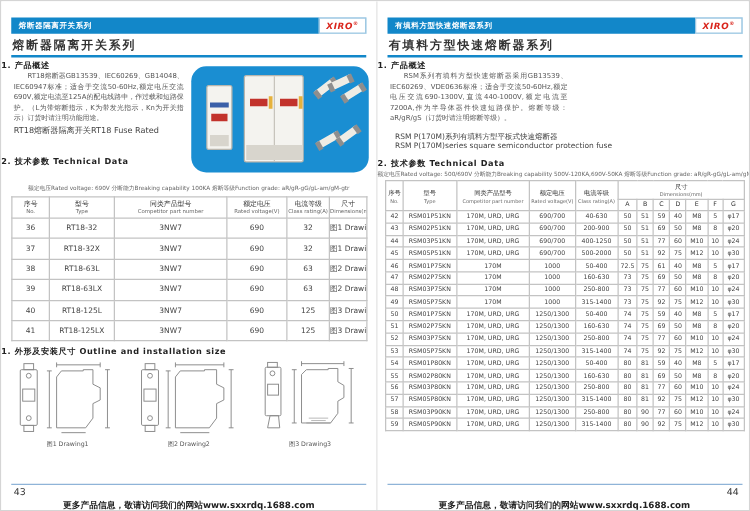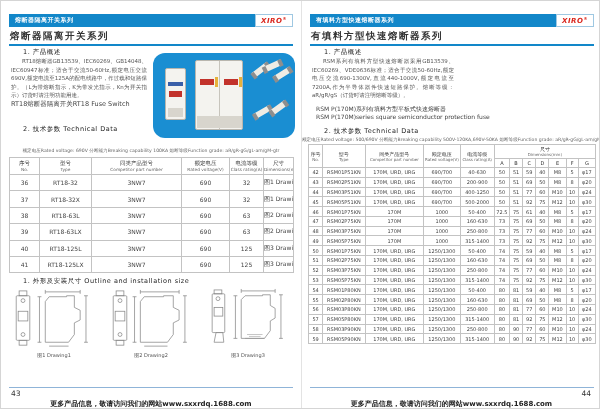--- a/index.html
+++ b/index.html
@@ -25,7 +25,7 @@
   .title-rule { position:absolute; left:8px; top:43px; width:284px; height:2px;
                 background:var(--accent,#1287c9); }
 
-  .sec-h { position:absolute; left:22px; font-size:6.5px; font-weight:normal; color:#222;
+  .sec-h { position:absolute; left:0; font-size:6.5px; font-weight:bold; color:#222;
            letter-spacing:.5px; }
   .overview { position:absolute; left:10px; font-size:5.5px; line-height:1.55;
               color:#555; text-align:justify; text-indent:2em; }

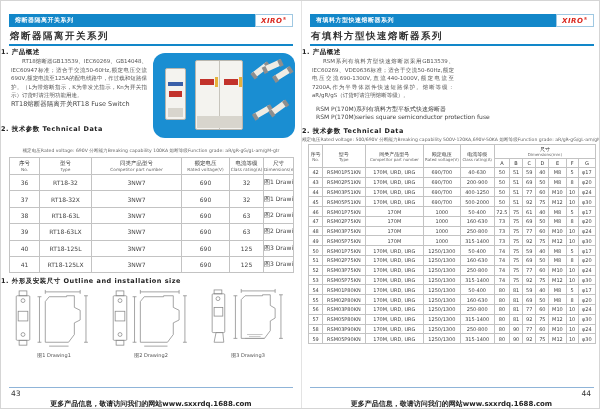--- a/index.html
+++ b/index.html
@@ -121,7 +121,7 @@
       <div class="fuse" style="left:116px; top:52px; transform:rotate(-36deg);"></div>
     </div>
 
-    <div class="caption" style="left:10px; top:99px;">RT18熔断器隔离开关RT18 Fuse Switch</div>
+    <div class="caption" style="left:10px; top:99px;">RT18熔断器隔离开关RT18 Fuse Rated</div>
 
     <div class="sec-h" style="top:124px;">2. 技术参数  Technical Data</div>
     <div class="note" style="top:147px;">额定电压Rated voltage: 690V  分断能力Breaking capability 100KA  熔断等级Function grade: aR/gR-gG/gL-am/gM-gtr</div>

